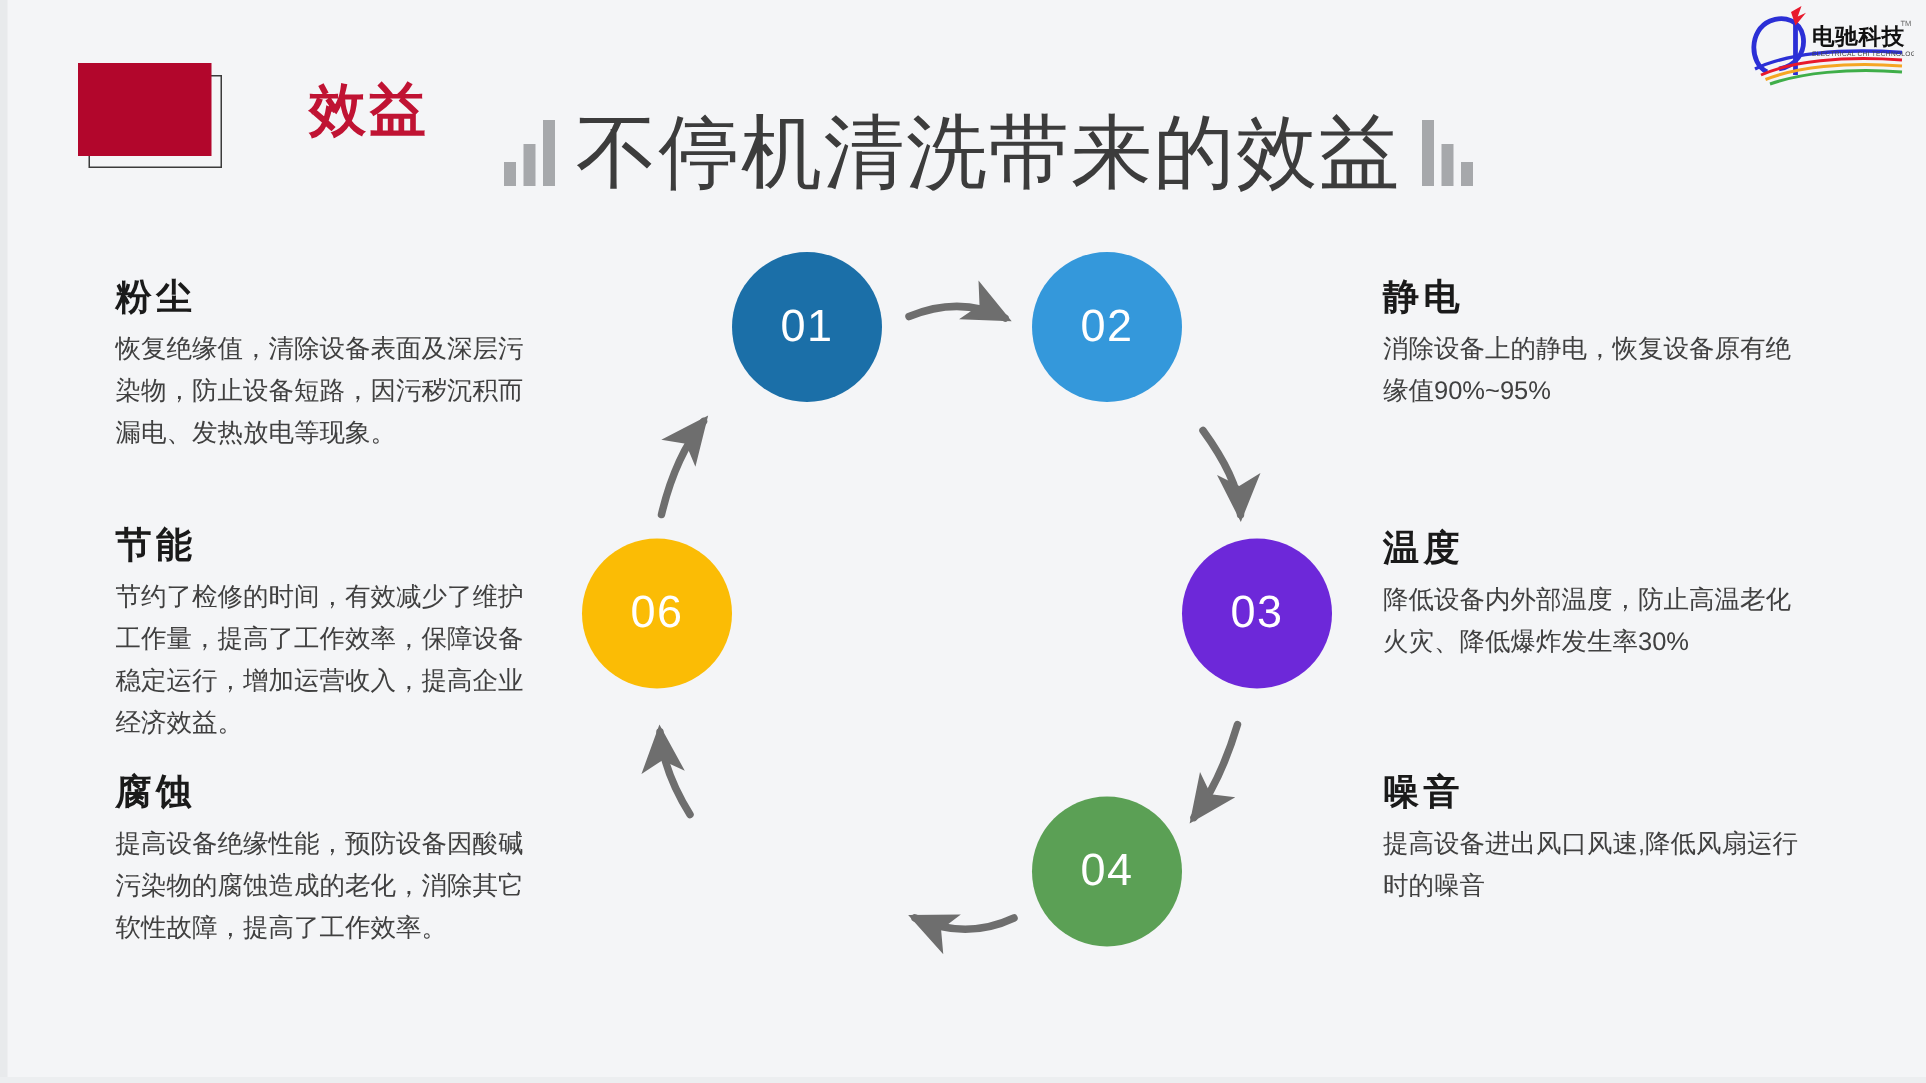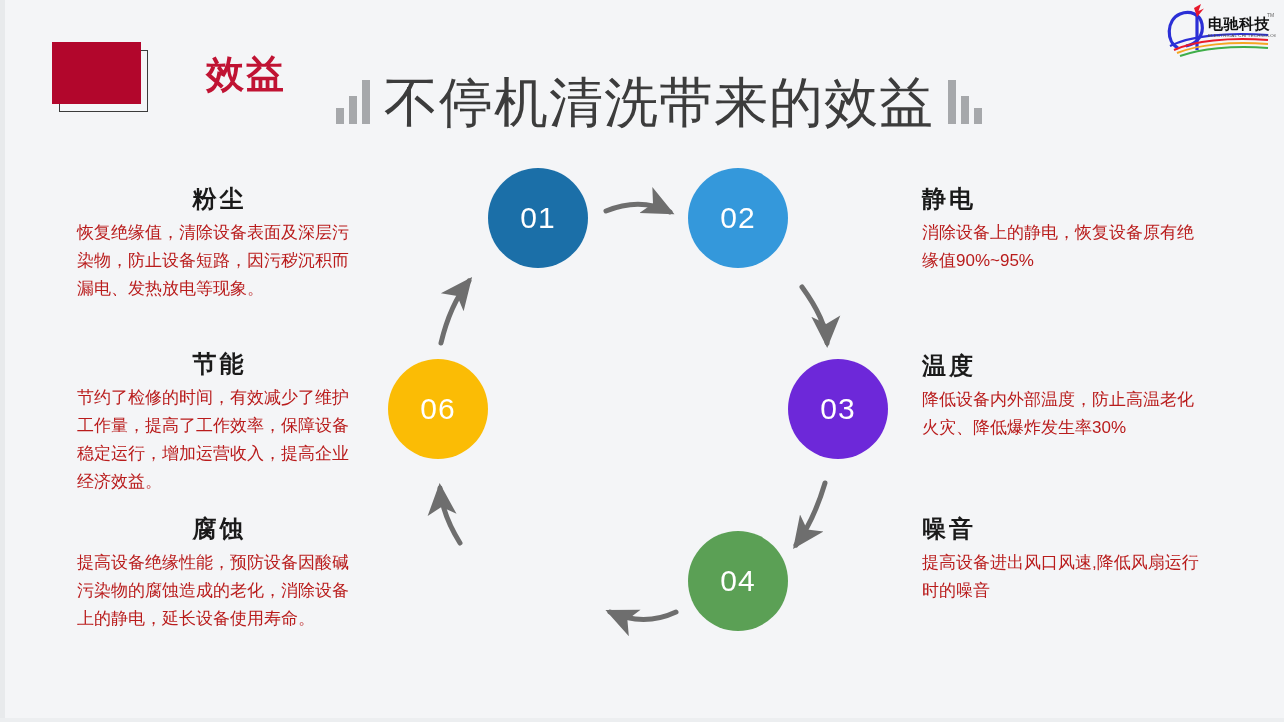--- a/index.html
+++ b/index.html
@@ -138,7 +138,7 @@
     line-height: 32px;
     margin-bottom: 4px;
   }
-  .block.left .head { text-align: center; }
+  .block.left .head { text-align: left; }
   .block .body {
     font-size: 17px;
     color: #b91c1c;

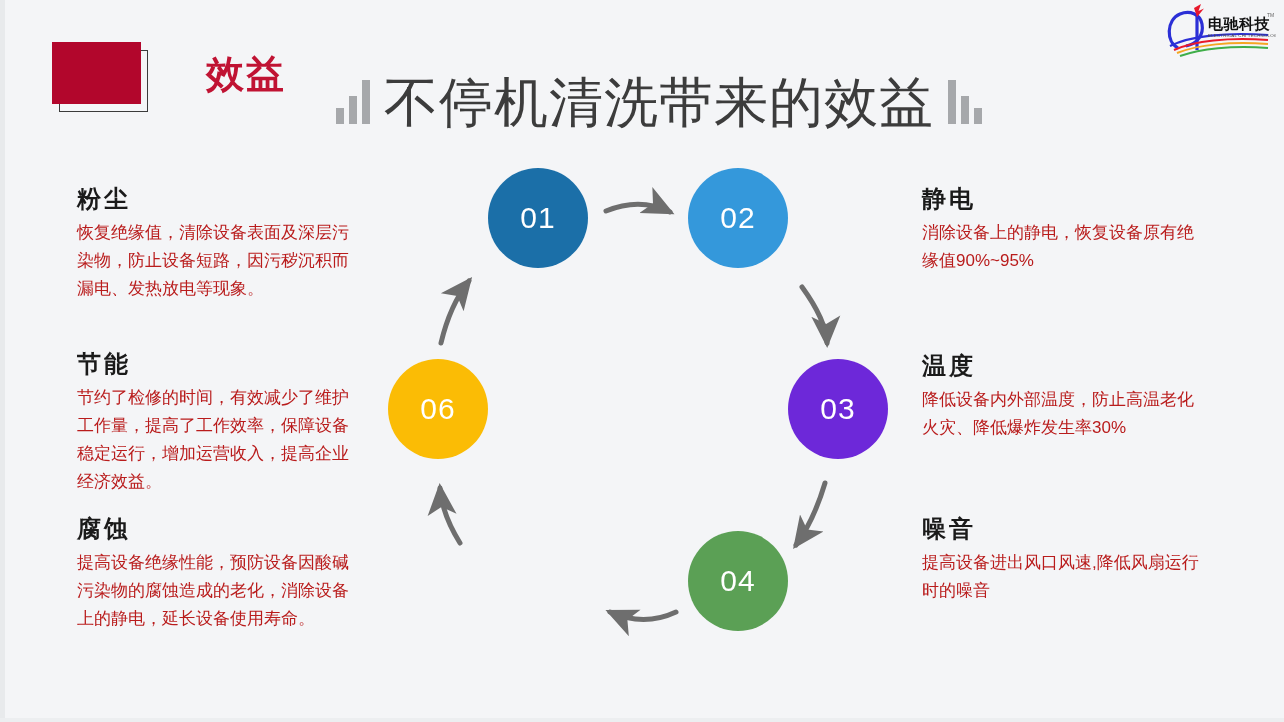--- a/index.html
+++ b/index.html
@@ -141,7 +141,7 @@
   .block.left .head { text-align: left; }
   .block .body {
     font-size: 17px;
-    color: #b91c1c;
+    color: #404040;
     line-height: 28px;
     letter-spacing: 0px;
   }

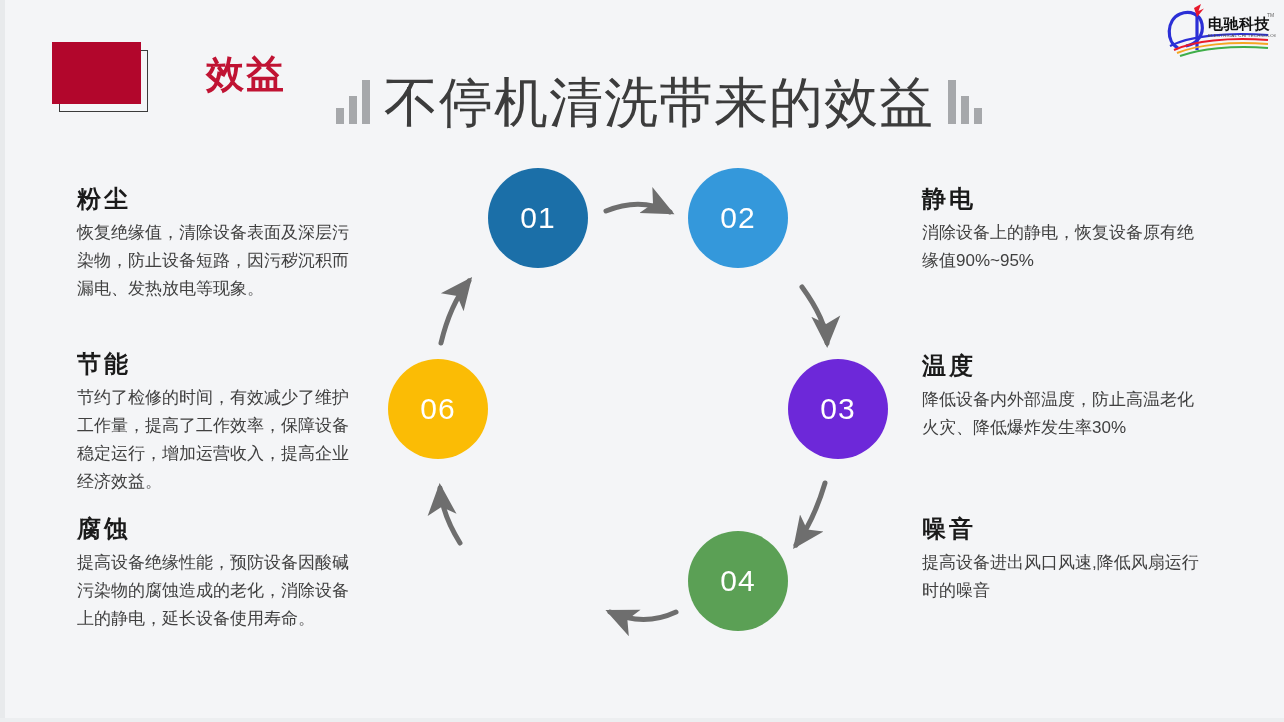--- a/index.html
+++ b/index.html
@@ -236,7 +236,7 @@
 
   <div class="block left" style="left:77px; top:513px;">
     <div class="head">腐蚀</div>
-    <div class="body">提高设备绝缘性能，预防设备因酸碱污染物的腐蚀造成的老化，消除设备上的静电，延长设备使用寿命。</div>
+    <div class="body">提高设备绝缘性能，预防设备因酸碱污染物的腐蚀造成的老化，消除其它软性故障，提高了工作效率。</div>
   </div>
 
   <div class="block" style="left:922px; top:183px;">

